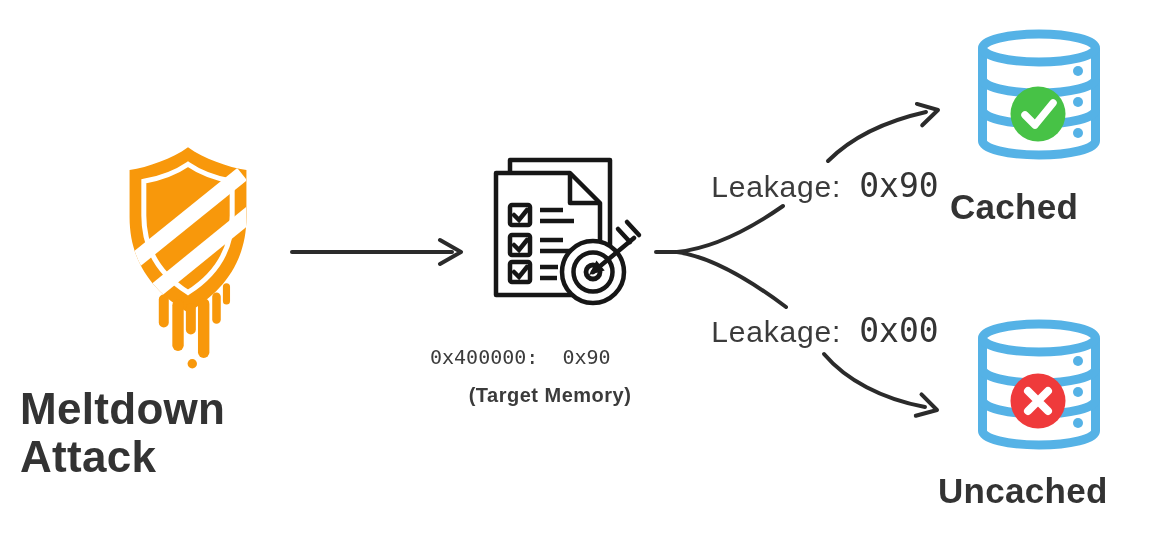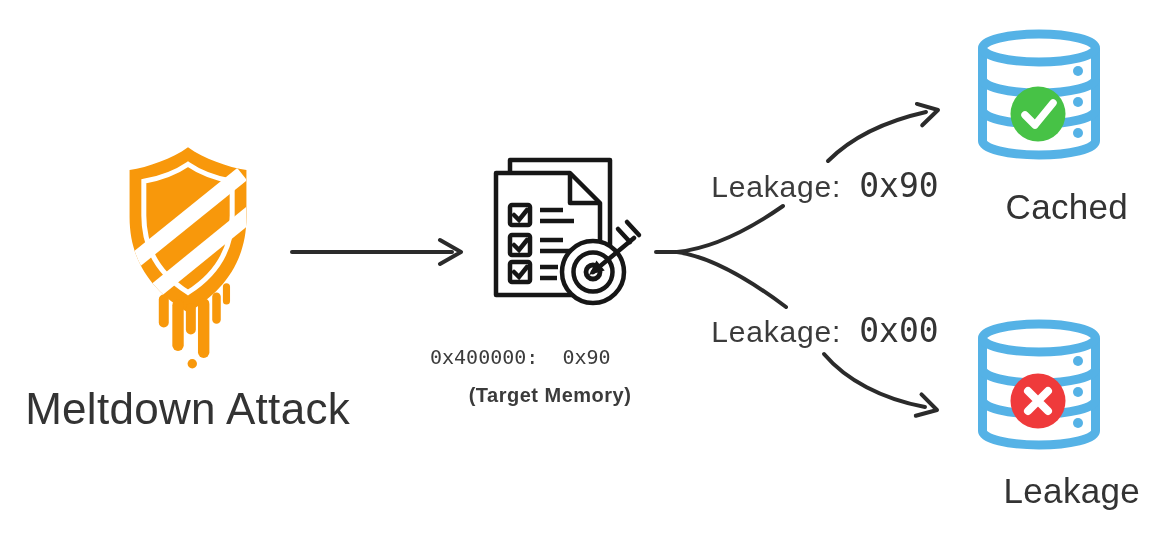--- a/index.html
+++ b/index.html
@@ -37,8 +37,8 @@
 
   
   .node-title{
-    font-weight:400;color:var(--text-dark);
-    text-align:right;line-height:1.1;letter-spacing:.3px;
+    font-weight:700;color:var(--text-dark);
+    text-align:left;line-height:1.1;letter-spacing:.3px;
   }
   .attacker-title{font-size:44px;}
   .result-title{font-size:35px;}

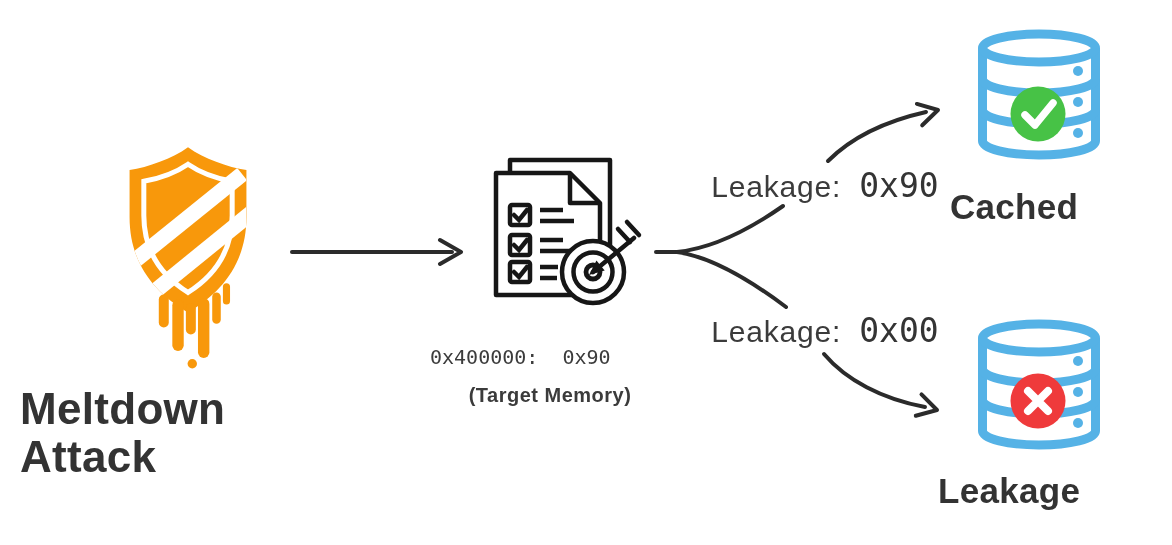--- a/index.html
+++ b/index.html
@@ -183,7 +183,7 @@
       <path class="white-stroke" stroke-width="8" stroke-linecap="round" d="M50,73 L70,93 M70,73 L50,93"></path>
     </g>
   </svg>
-  <div class="abs node-title result-title" style="left:938px;top:472px;width:202px">Leakage</div>
+  <div class="abs node-title result-title" style="left:938px;top:472px;width:202px">Uncached</div>
 
 </div>
 

